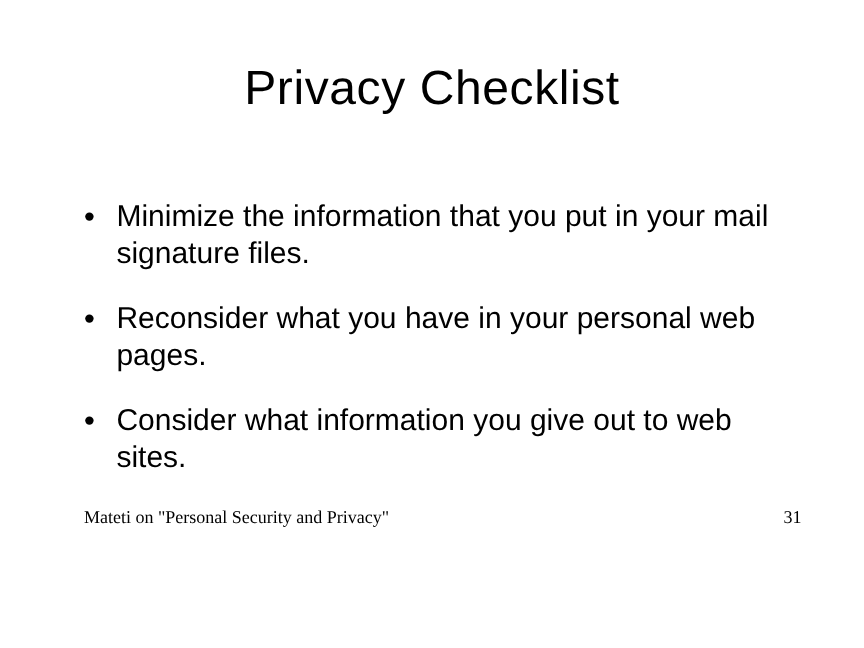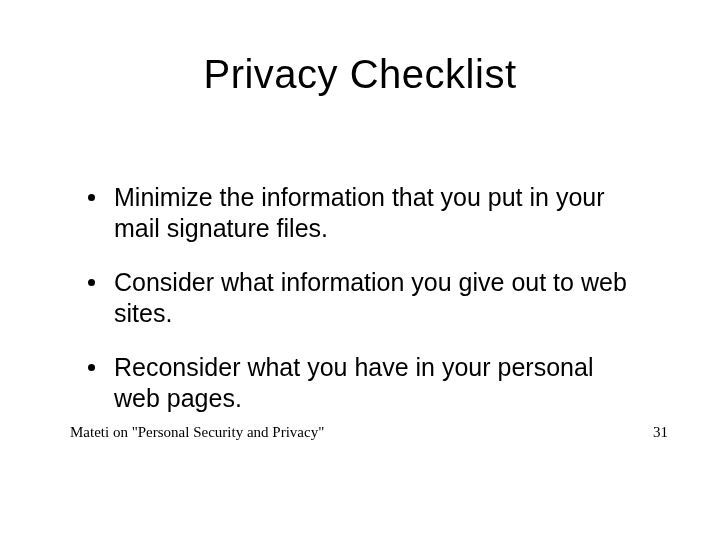--- a/index.html
+++ b/index.html
@@ -36,7 +36,7 @@
   }
   ul.bullets {
     list-style: none;
-    margin: 17px;
+    margin: 0;
     padding: 0;
   }
   ul.bullets li {

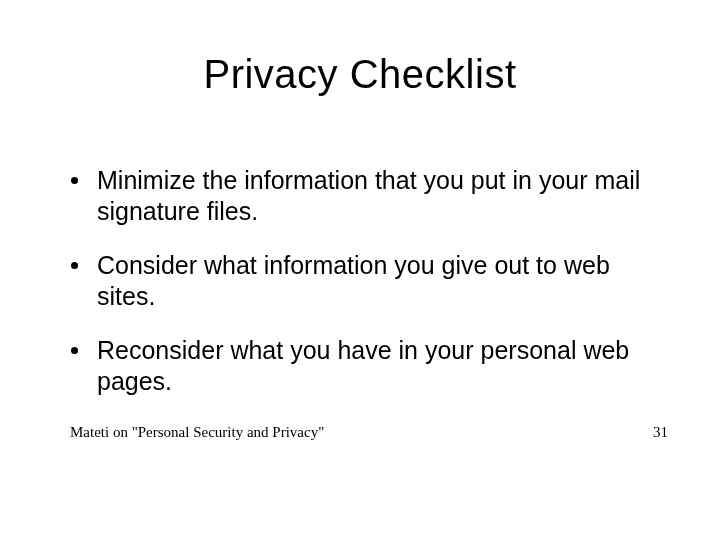--- a/index.html
+++ b/index.html
@@ -81,8 +81,8 @@
   <div class="body">
     <ul class="bullets">
       <li>Minimize the information that you put in your mail signature files.</li>
+      <li>Reconsider what you have in your personal web pages.</li>
       <li>Consider what information you give out to web sites.</li>
-      <li>Reconsider what you have in your personal web pages.</li>
     </ul>
   </div>
 

